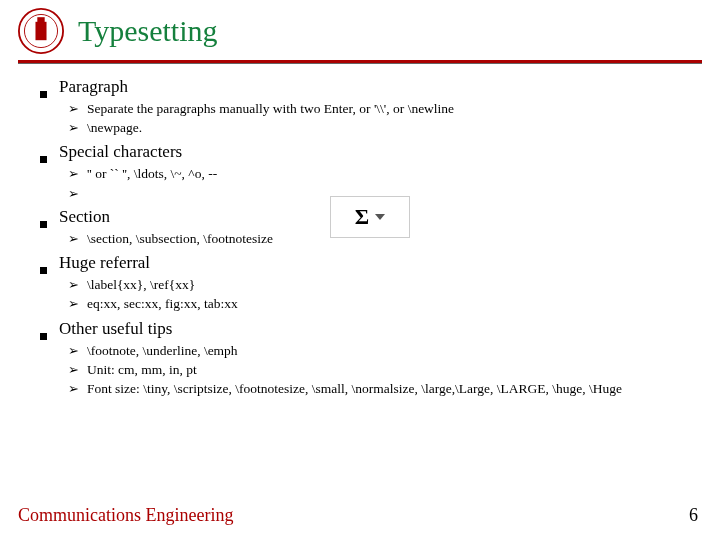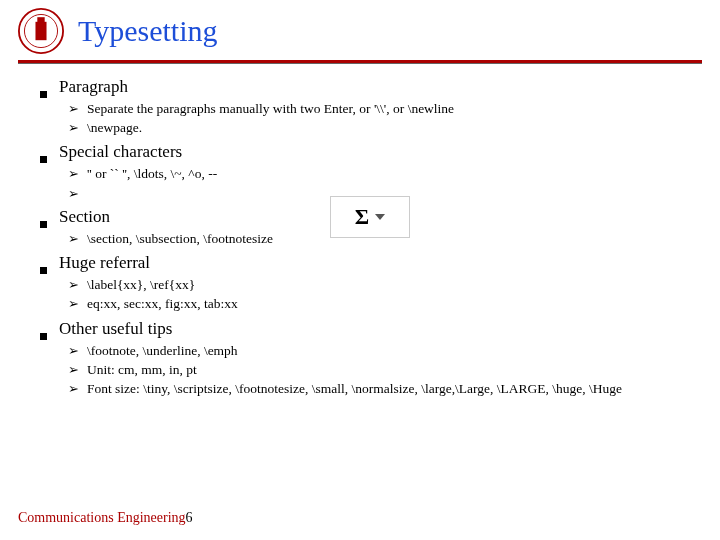--- a/index.html
+++ b/index.html
@@ -19,7 +19,7 @@
     margin-right: 14px;
   }
   .title {
-    font-size: 30px; color: #1d4ed8;
+    font-size: 30px; color: #15803d;
   }
   .rule-red { height: 3px; background: #a00; margin: 0 18px; }
   .rule-gray { height: 1px; background: #666; margin: 0 18px 2px 18px; }

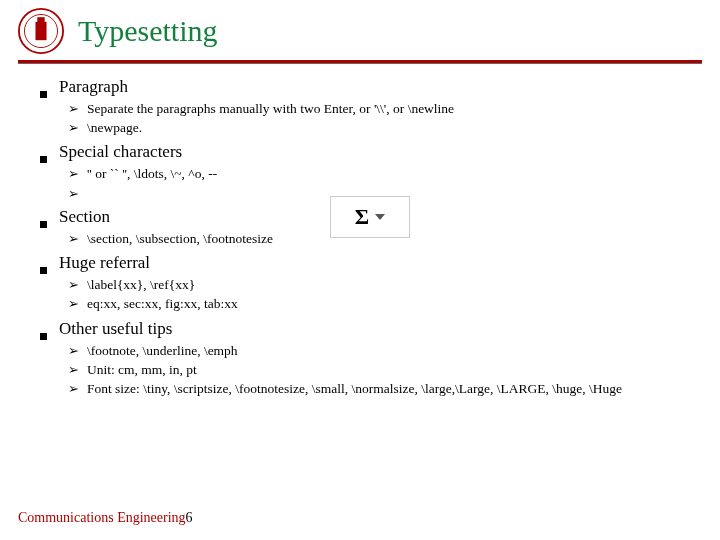--- a/index.html
+++ b/index.html
@@ -68,8 +68,8 @@
   }
   .footer {
     position: absolute; bottom: 14px; left: 18px; right: 22px;
-    display: flex; justify-content: flex-start;
-    font-size: 14px; color: #a00;
+    display: flex; justify-content: space-between;
+    font-size: 18px; color: #a00;
   }
   .footer .pg { color: #000; }
 </style>

